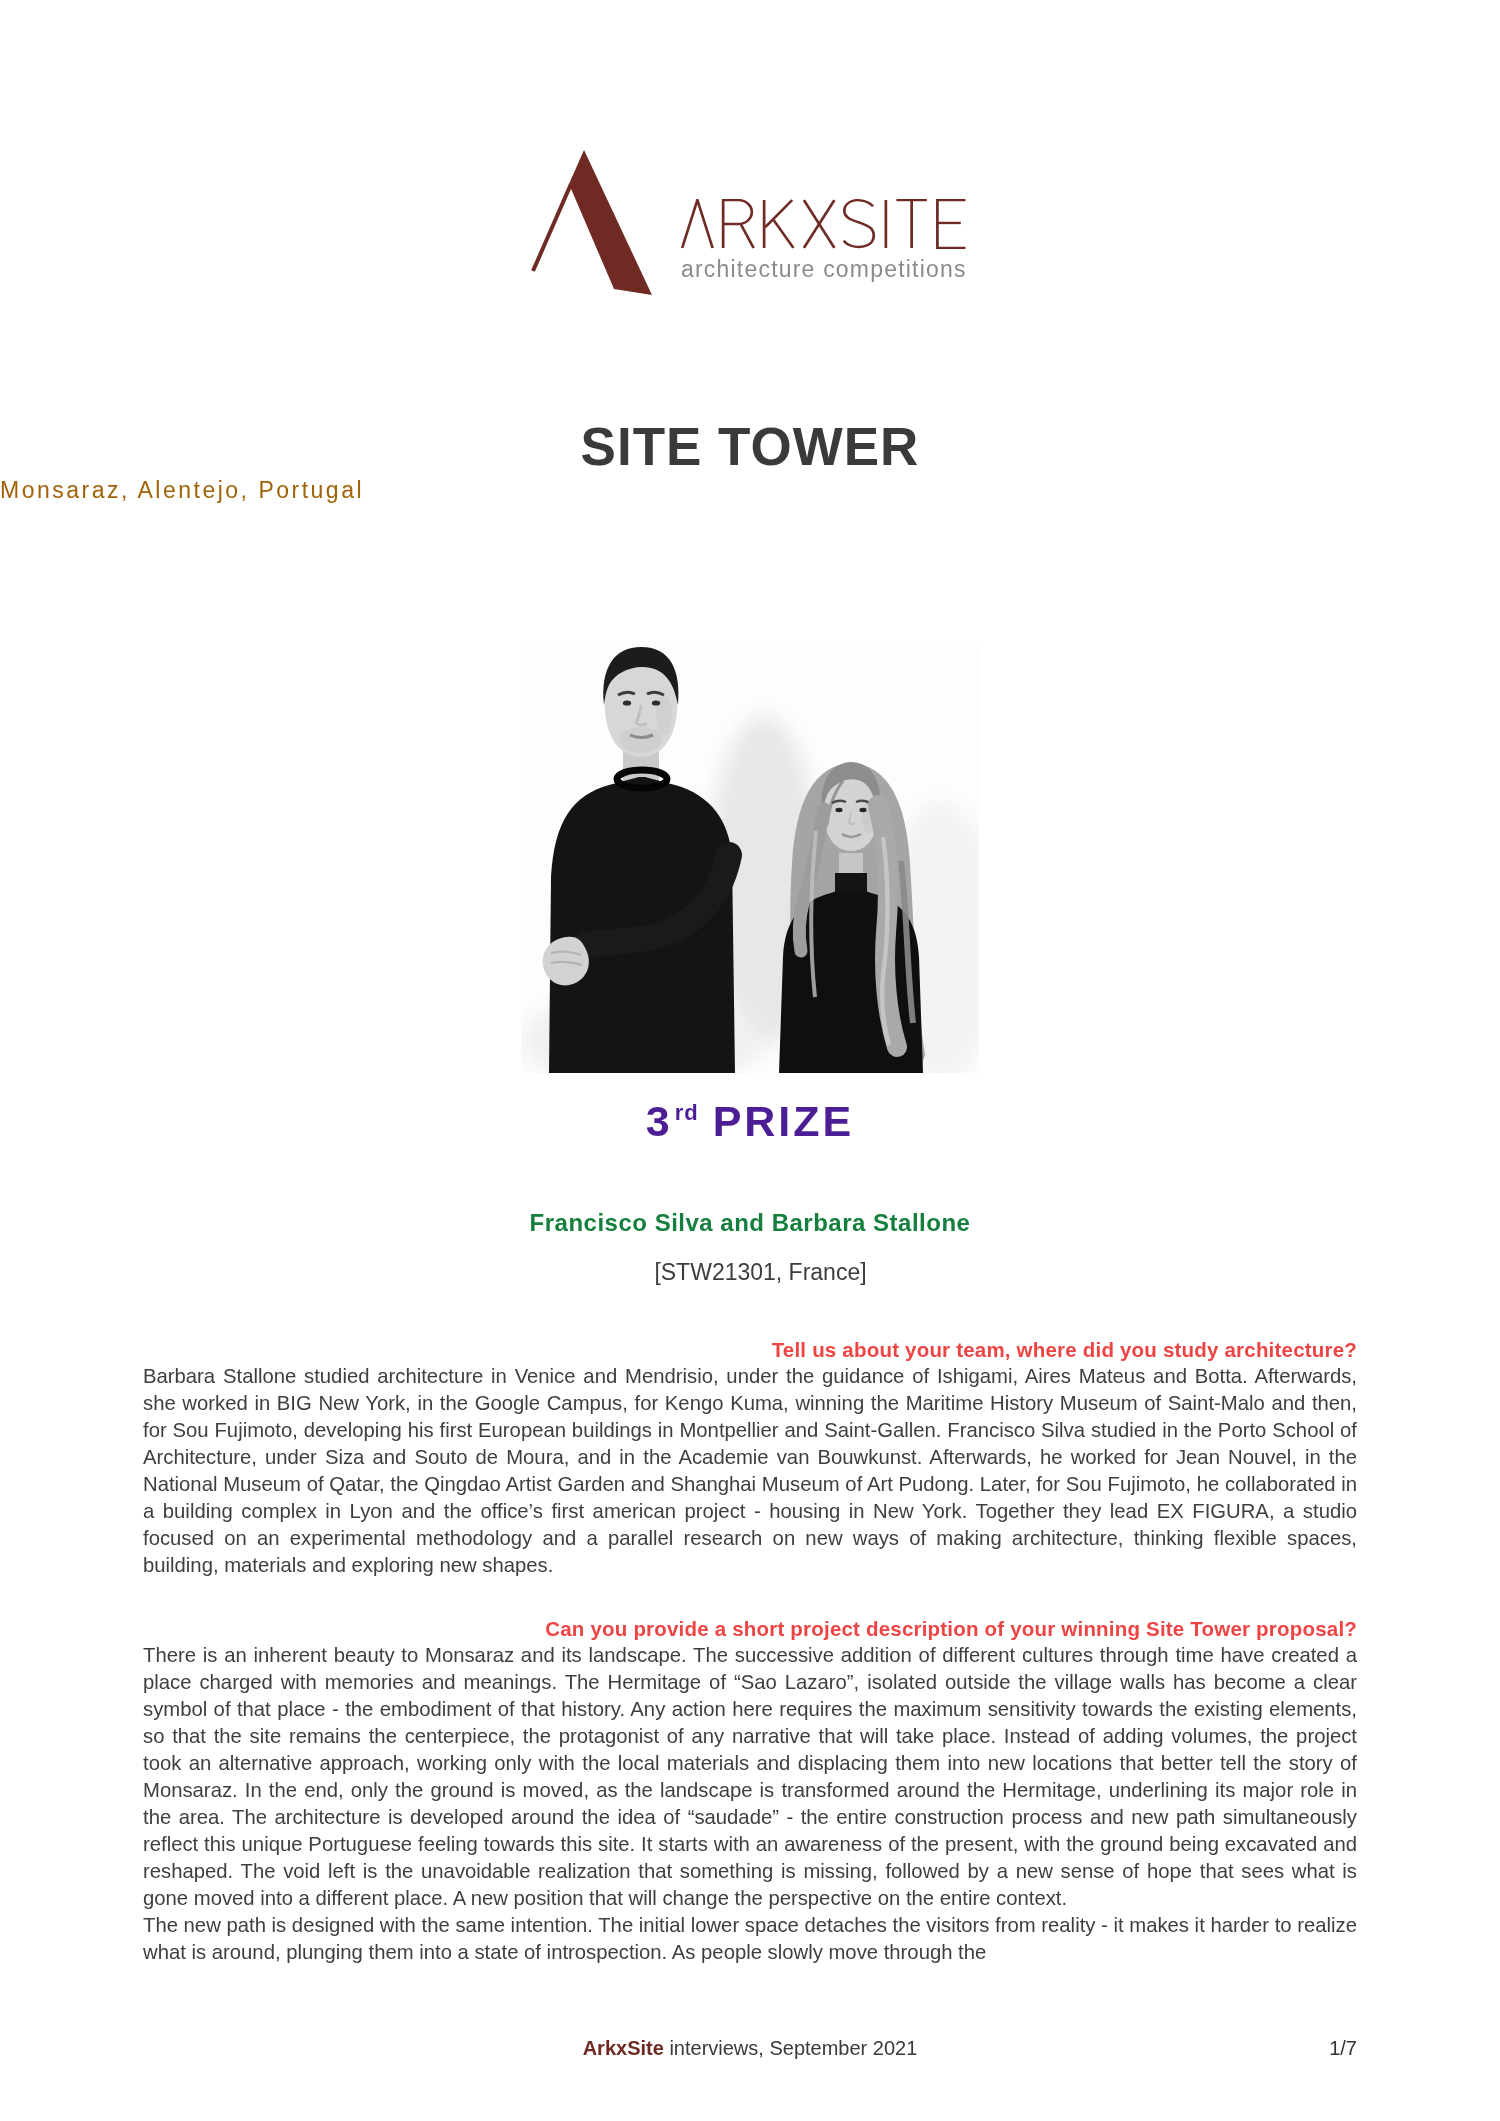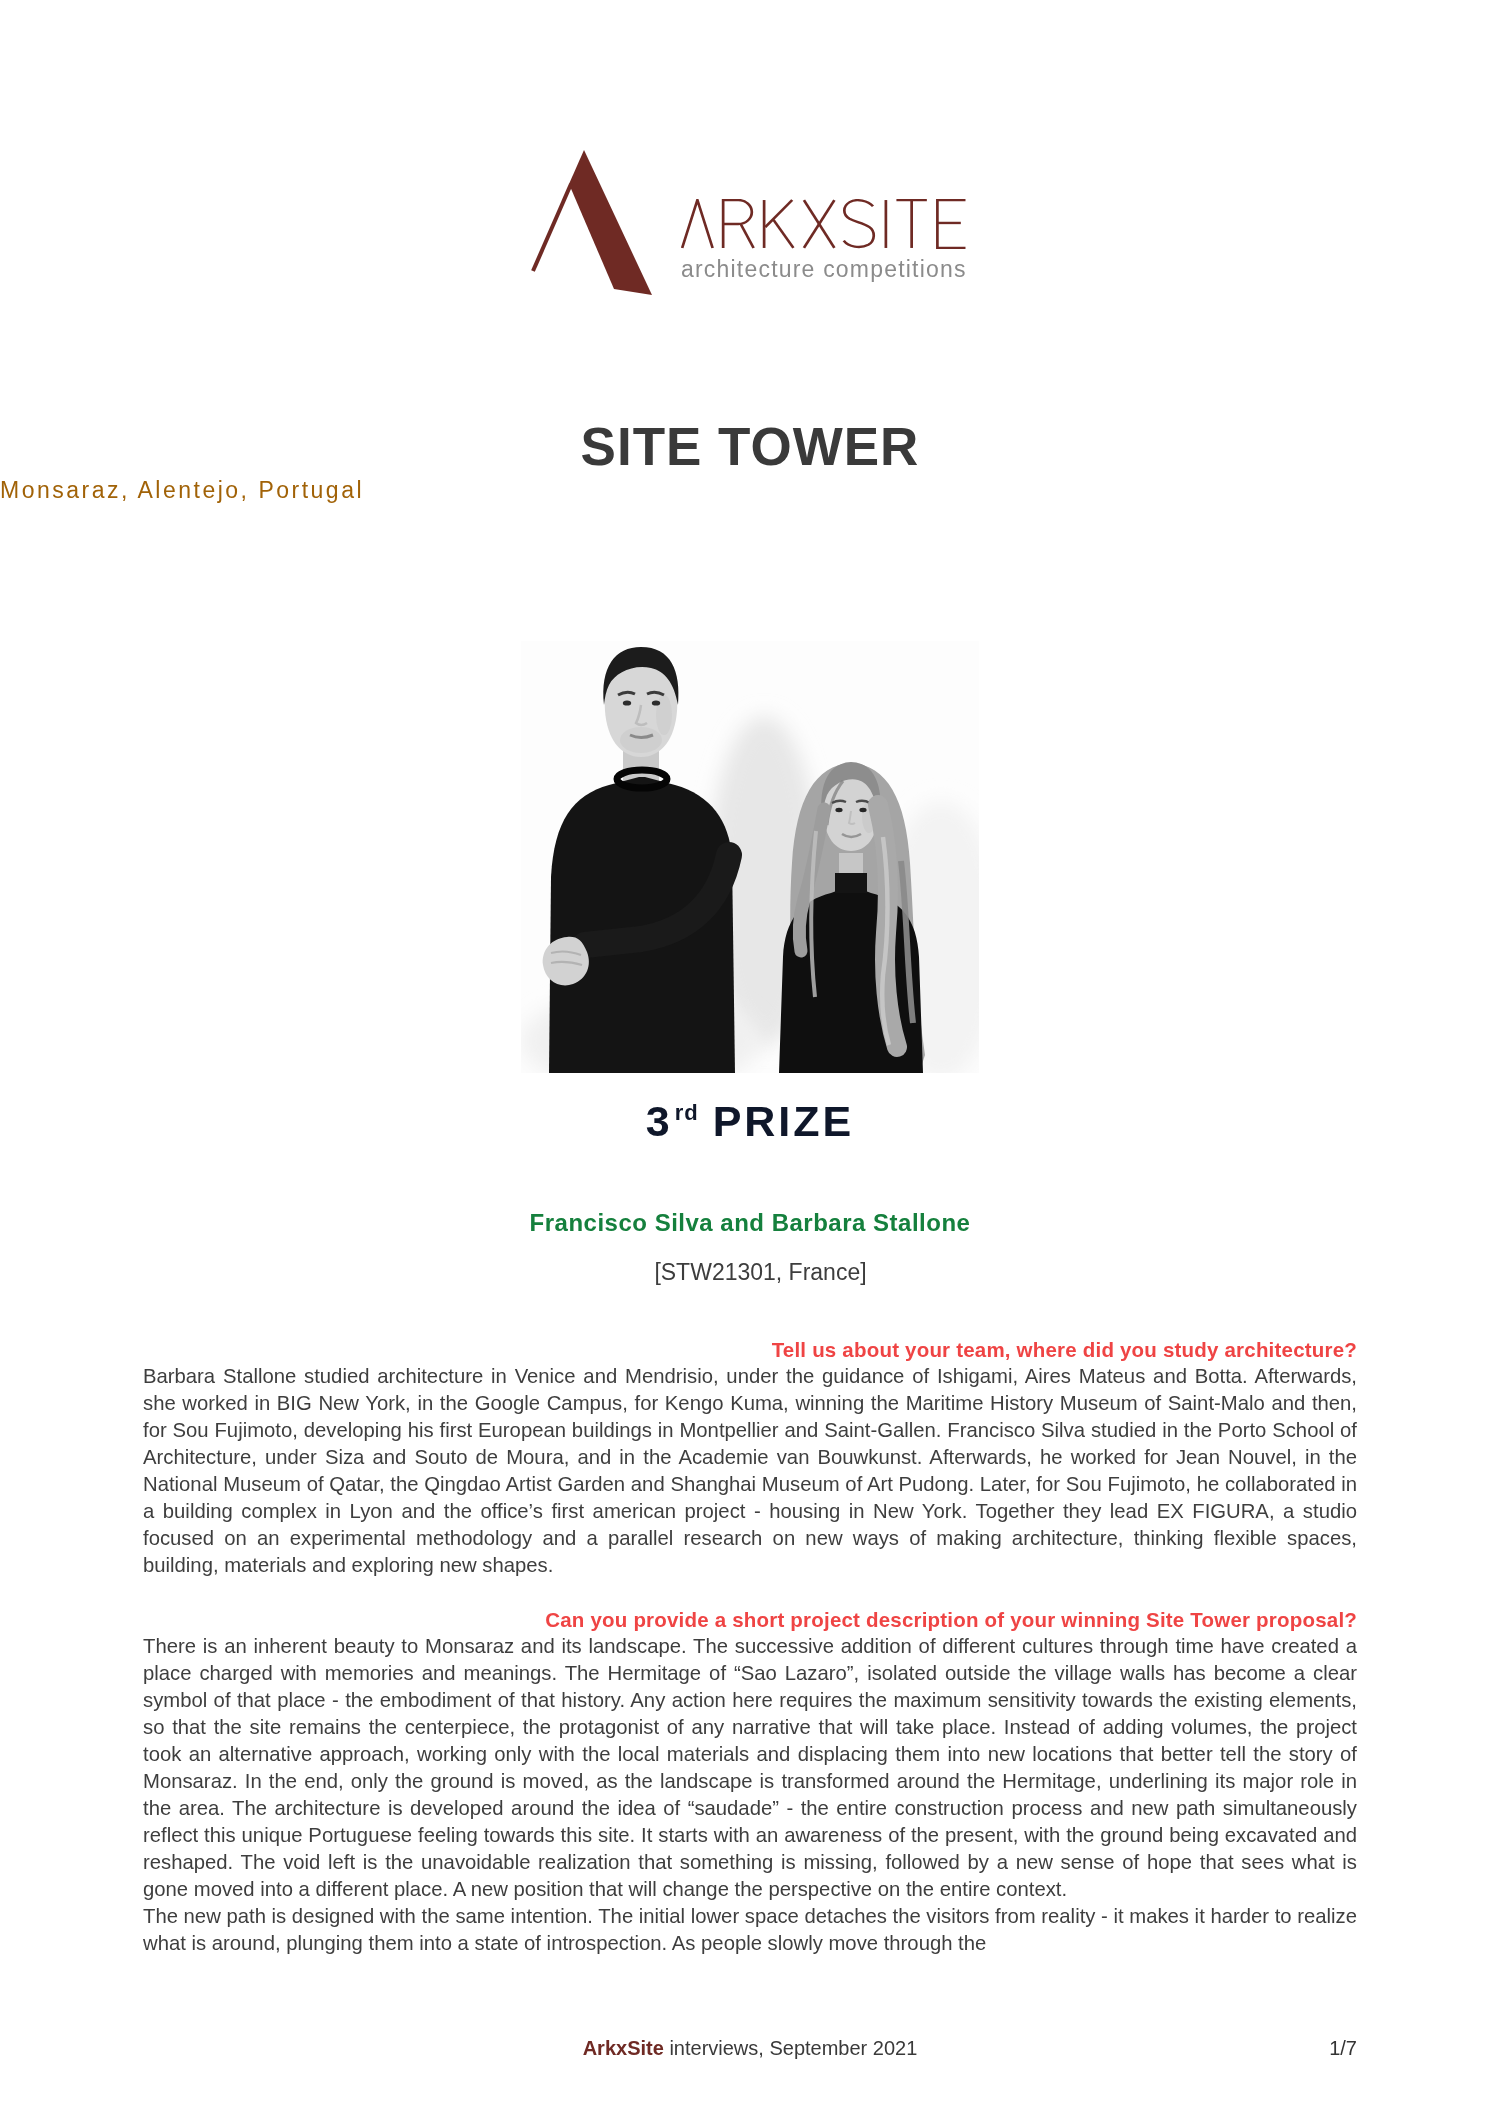--- a/index.html
+++ b/index.html
@@ -31,7 +31,7 @@
 
   
   .prize { position:absolute; top:1097px; left:0; width:100%; text-align:center;
-           font-size:43px; font-weight:bold; letter-spacing:3px; color:#0f172a; }
+           font-size:43px; font-weight:bold; letter-spacing:3px; color:#4c1d95; }
   .prize .ordinal { font-size:22px; position:relative; top:-16px; letter-spacing:1px; margin-left:2px; margin-right:14px; }
 
   

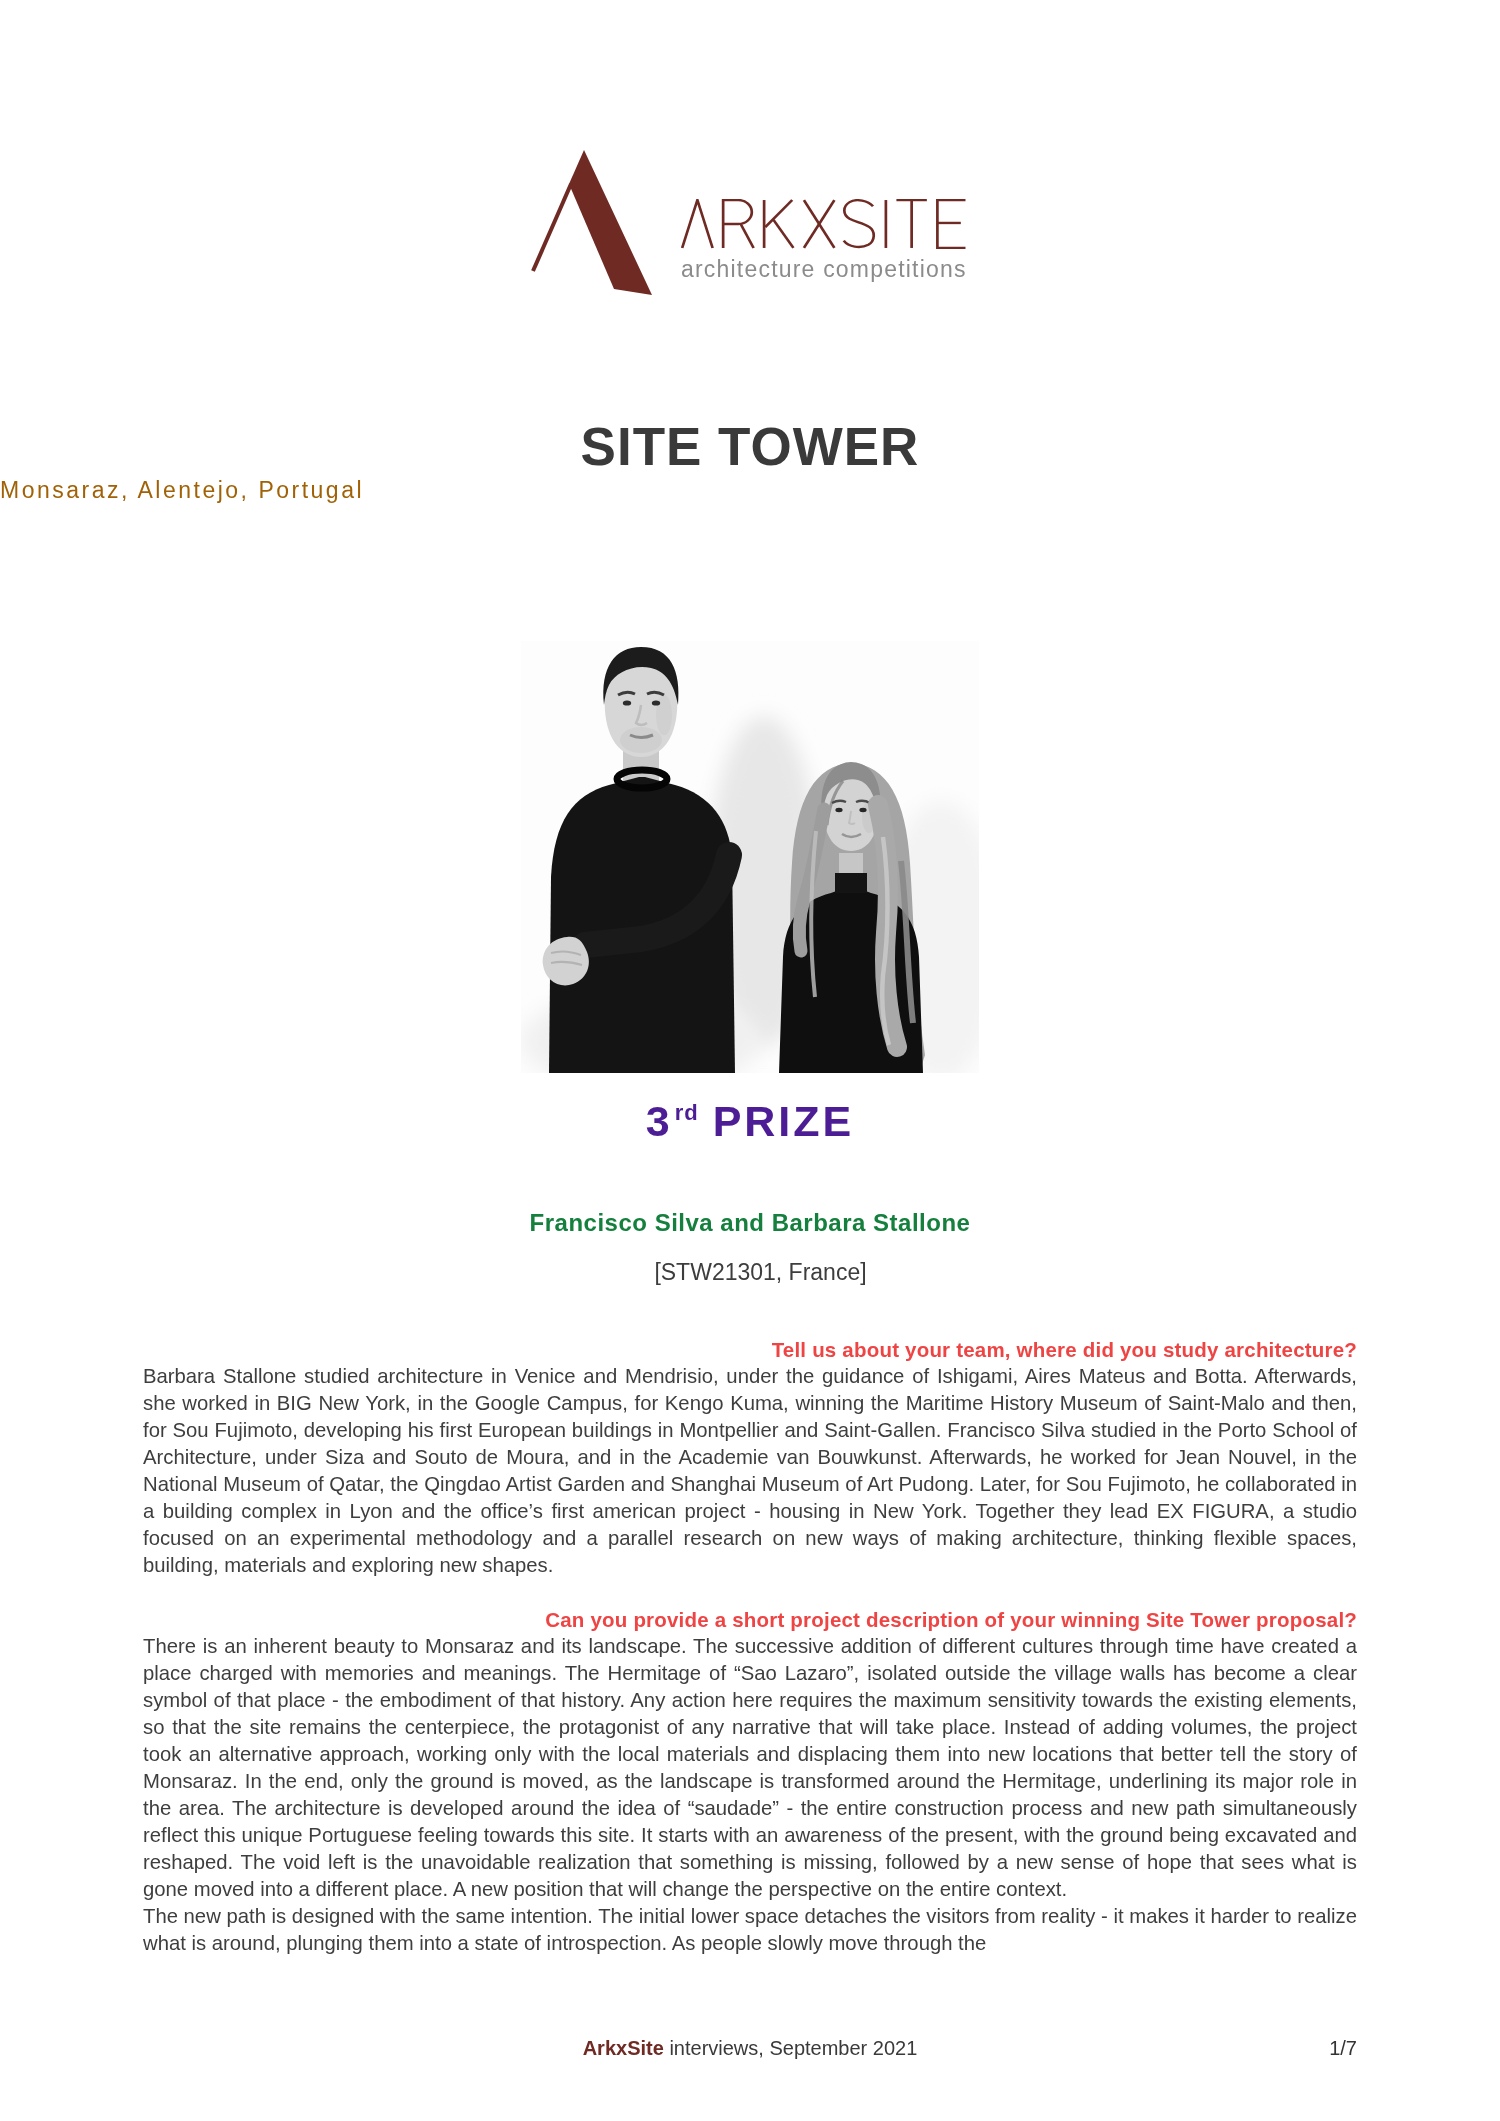--- a/index.html
+++ b/index.html
@@ -45,7 +45,7 @@
           font-size:20.3px; line-height:27px; text-align:justify; color:#3e3e3e; }
   .body h3 { margin:0; font-size:20.5px; line-height:27px; font-weight:bold; color:#ef4444; text-align:right; letter-spacing:0.2px; }
   .body p { margin:0; }
-  .body .q2 { margin-top:27px; }
+  .body .q2 { margin-top:36px; }
 
   
   .footer { position:absolute; top:2037px; left:143px; width:1214px; text-align:center;

